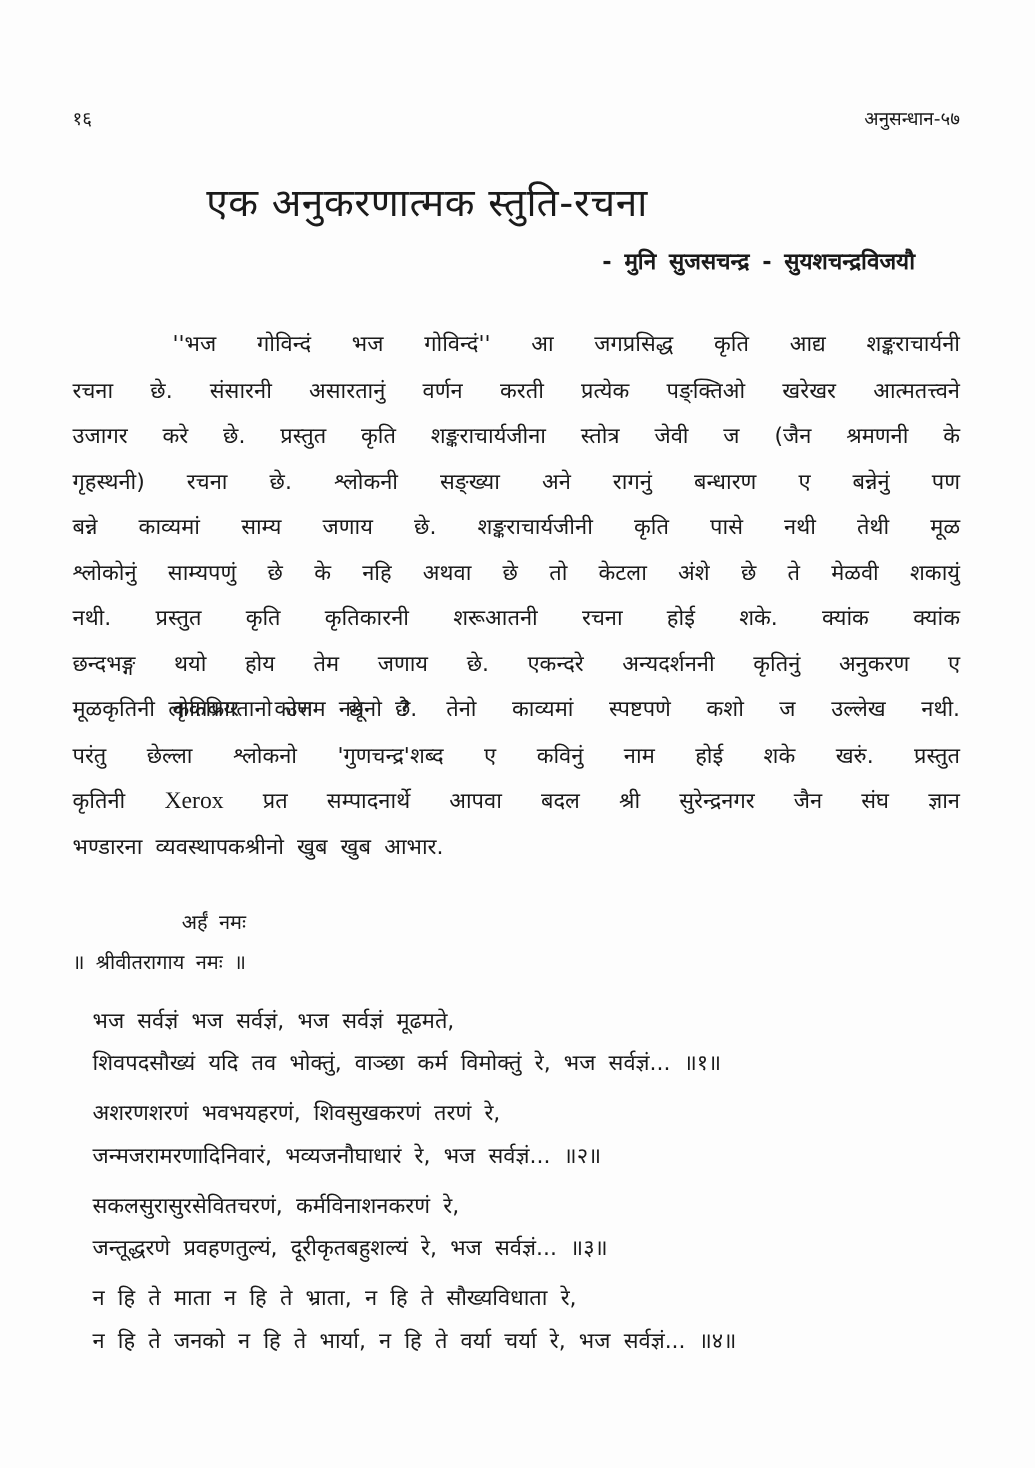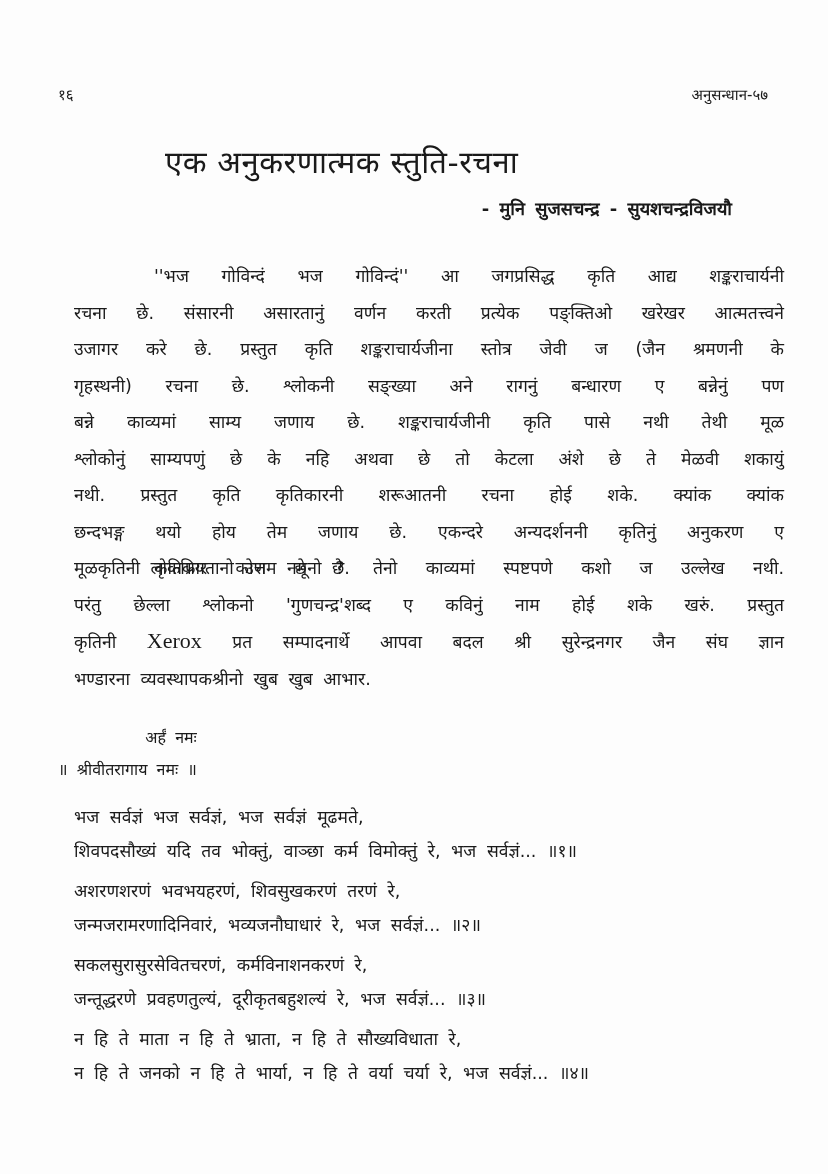--- a/index.html
+++ b/index.html
@@ -63,7 +63,6 @@
       width: 710px;
       font-size: 17.5px;
       line-height: 36.5px;
-      margin-left: 16px;
     }
     .para {
       margin: 0;

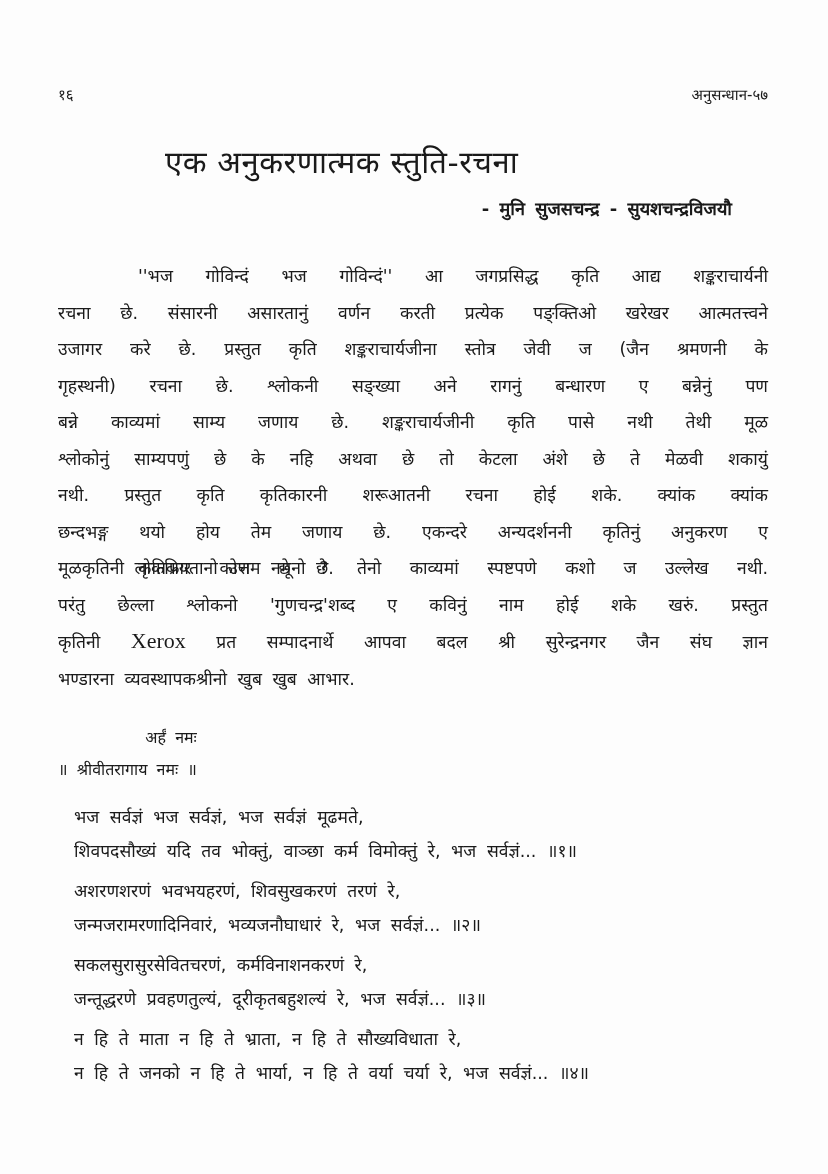--- a/index.html
+++ b/index.html
@@ -110,7 +110,7 @@
     }
     .latin {
       font-family: "Liberation Serif", "DejaVu Serif", serif;
-      font-size: 22px;
+      font-size: 19px;
     }
   </style>
 </head>

